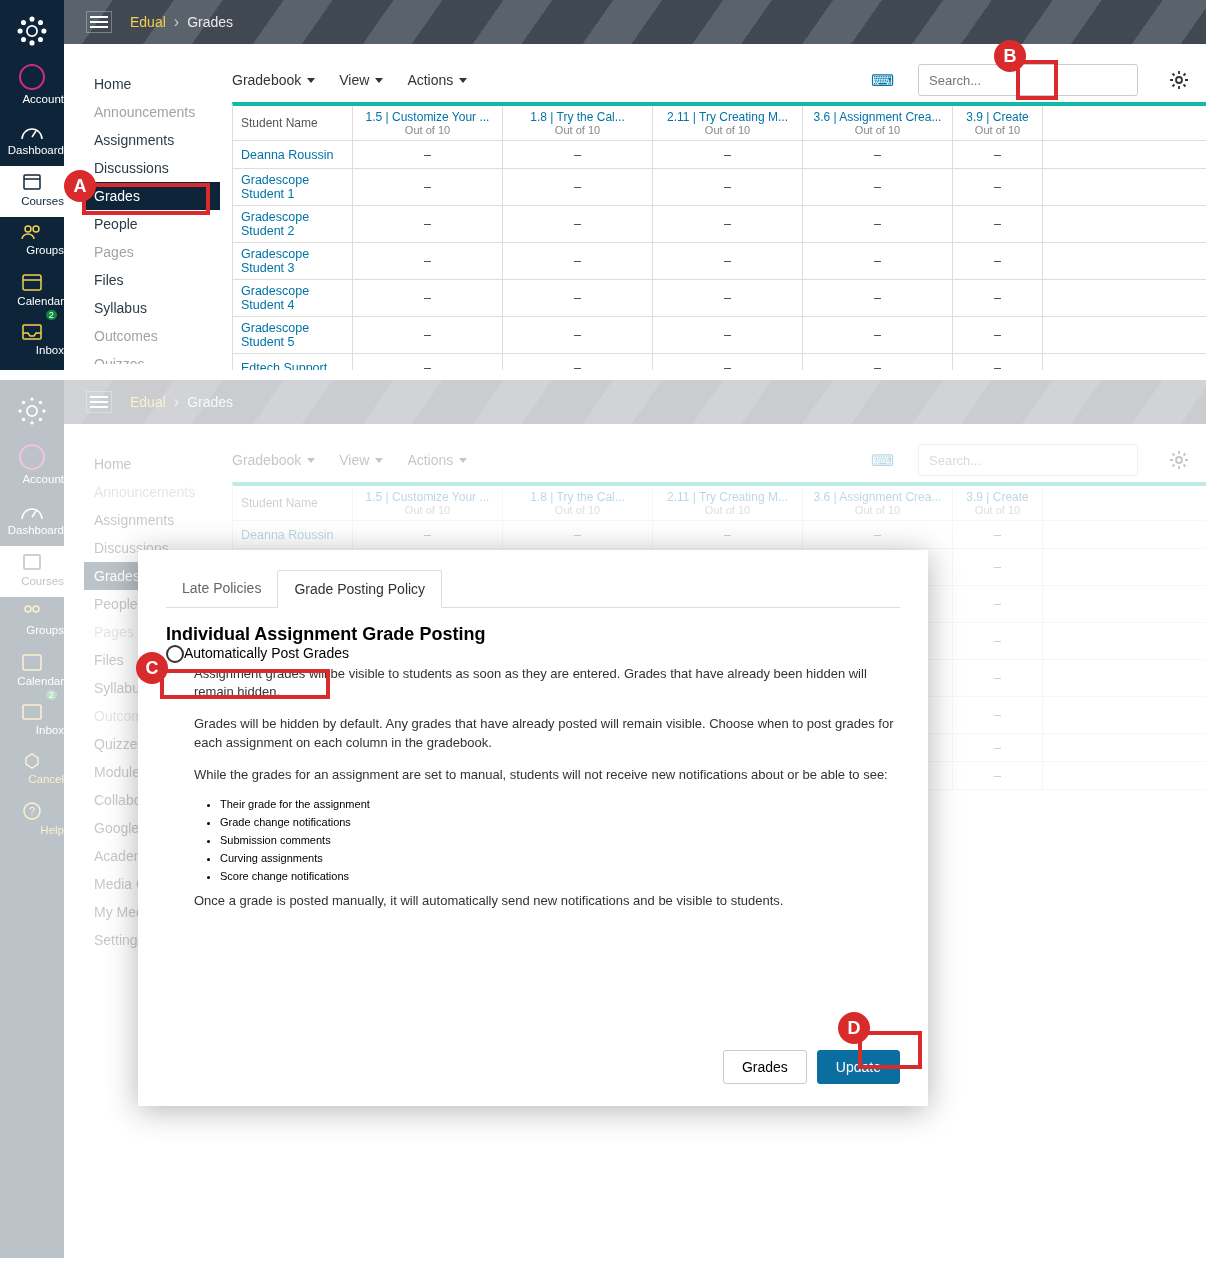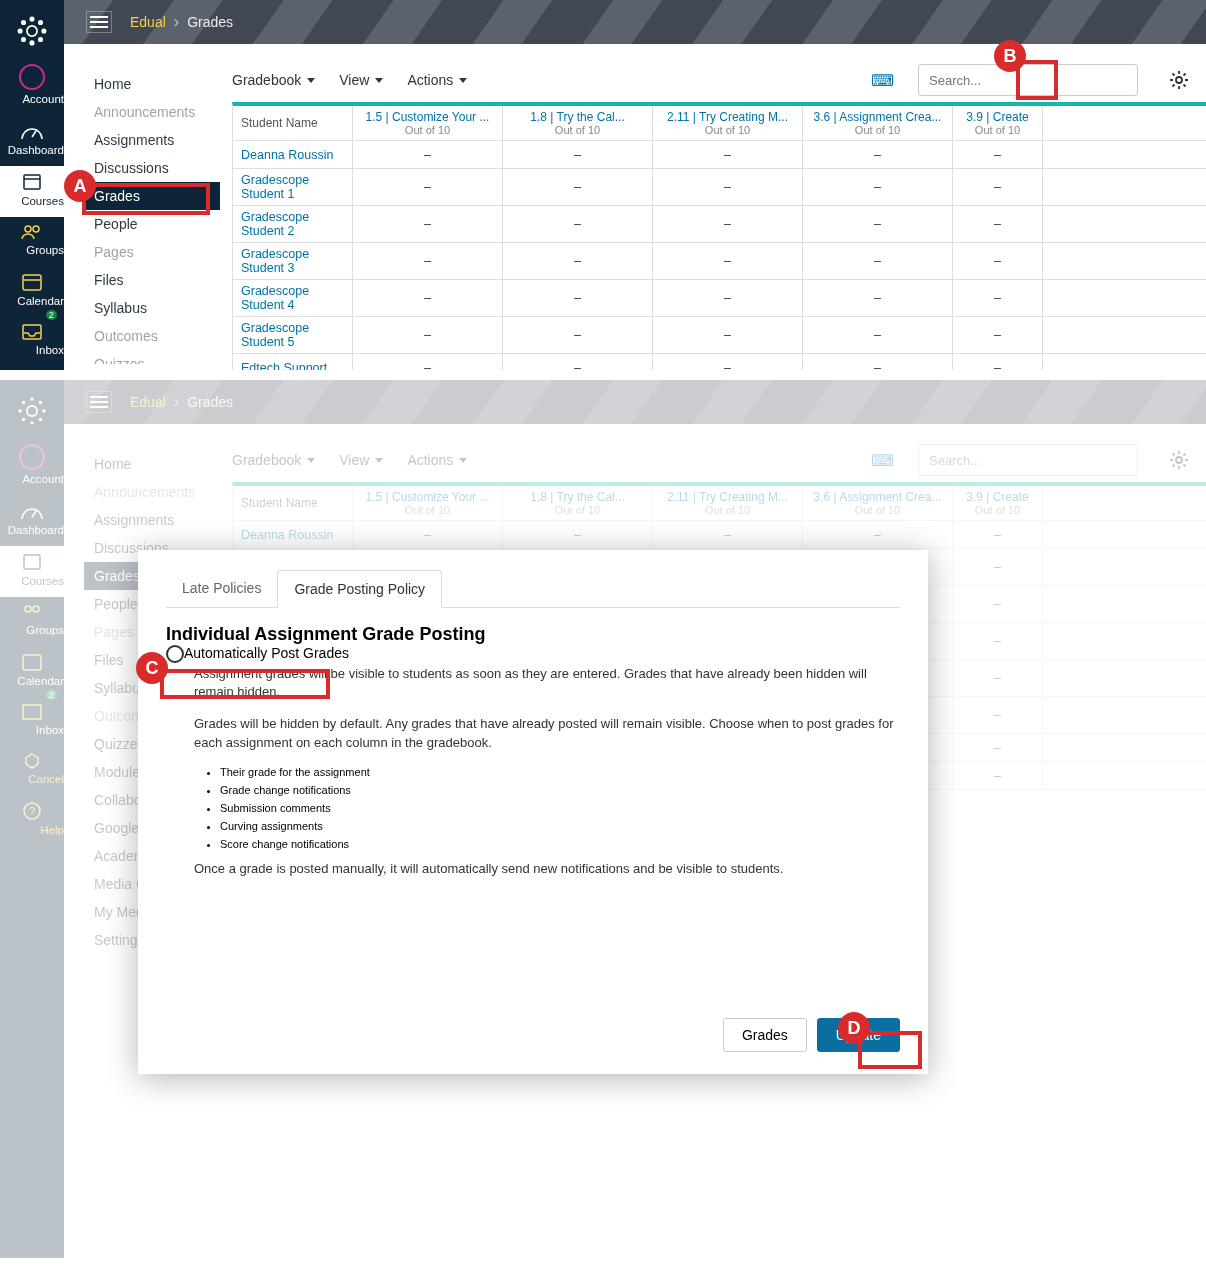--- a/index.html
+++ b/index.html
@@ -483,6 +483,7 @@
 
     <p class="desc">Grades will be hidden by default. Any grades that have already posted will remain visible. Choose when to post grades for each assignment on each column in the gradebook.</p>
 
+    <p class="desc" style="margin-left:28px;">While the grades for an assignment are set to manual, students will not receive new notifications about or be able to see:</p>
     <ul>
       <li>Their grade for the assignment</li>
       <li>Grade change notifications</li>

